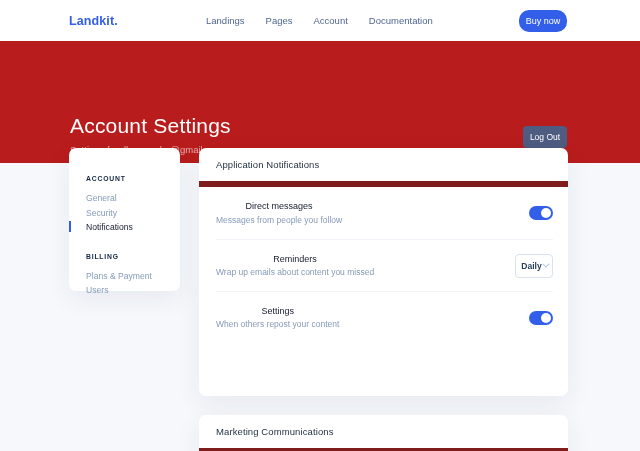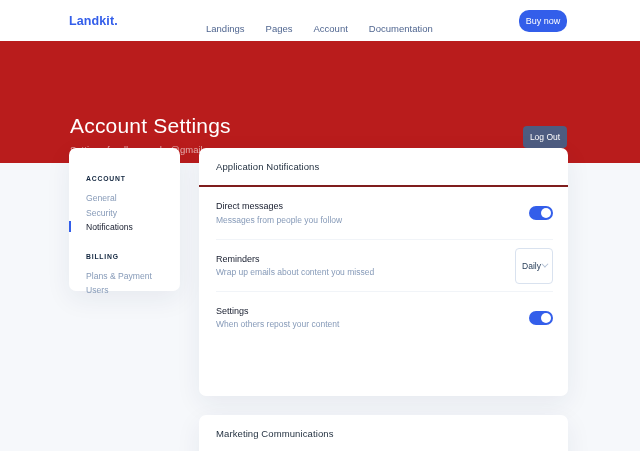--- a/index.html
+++ b/index.html
@@ -24,7 +24,7 @@
     cursor: pointer;
   }
   .nav-links {
-    position: absolute; left: 206px; top: 8px; height: 41px;
+    position: absolute; left: 206px; top: 0; height: 41px;
     display: flex; align-items: center; gap: 21px;
   }
   .nav-link { font-size: 9.5px; color: #506690; cursor: pointer; white-space: nowrap; }

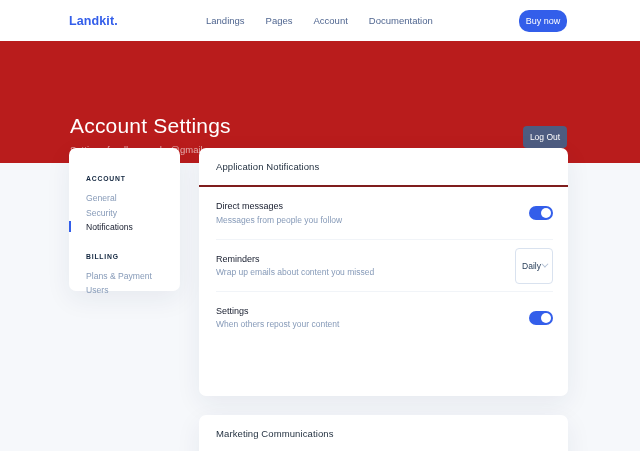--- a/index.html
+++ b/index.html
@@ -90,7 +90,7 @@
   .main-card { left: 199px; top: 148px; width: 369px; height: 248px; }
   .card-header {
     height: 39px; display: flex; align-items: center; padding: 0 17px;
-    border-bottom: 2px solid #7f1d1d;
+    border-bottom: 6px solid #7f1d1d;
   }
   .card-title { font-size: 9.5px; color: #1f2d3d; letter-spacing: .1px; }
   .rows { margin: 0 15px 0 17px; }

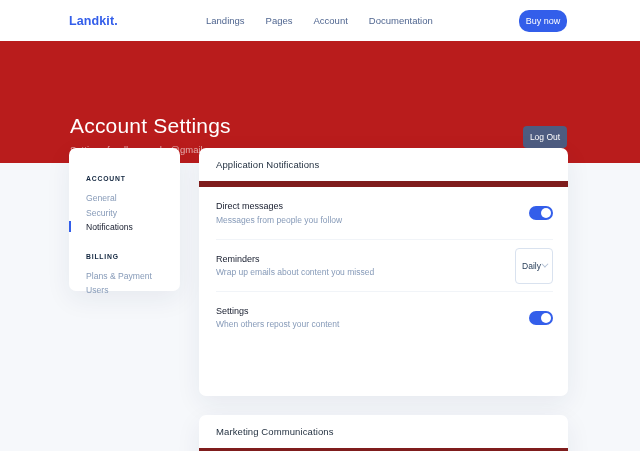--- a/index.html
+++ b/index.html
@@ -95,7 +95,7 @@
   .card-title { font-size: 9.5px; color: #1f2d3d; letter-spacing: .1px; }
   .rows { margin: 0 15px 0 17px; }
   .setting-row {
-    height: 52px; display: flex; align-items: center; justify-content: space-between;
+    height: 52px; display: flex; align-items: center; justify-content: space-between; text-align: center;
   }
   .setting-row + .setting-row { border-top: 1px solid #f1f4f8; }
   .row-text {}

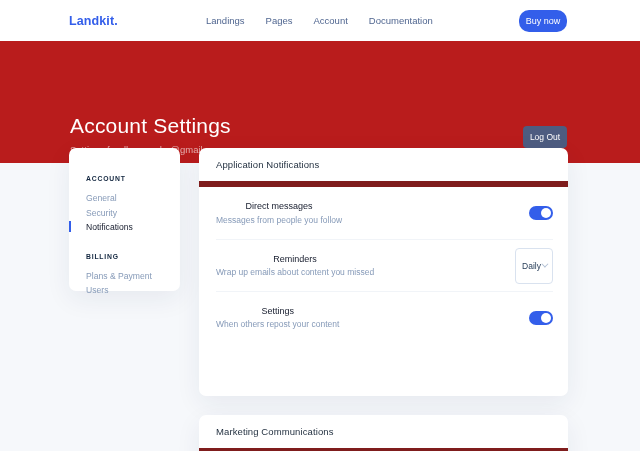--- a/index.html
+++ b/index.html
@@ -114,10 +114,10 @@
 
   
   .select {
-    width: 38px; height: 36px; background: #fff;
+    width: 38px; height: 24px; background: #fff;
     border: 1px solid #d9e2ef; border-radius: 4px;
     display: flex; align-items: center; justify-content: center; 
-    cursor: pointer; flex: none;
+    cursor: pointer; flex: none; font-weight: bold;
   }
   .select-value { font-size: 8.5px; color: #283e59; }
   .chevron {

